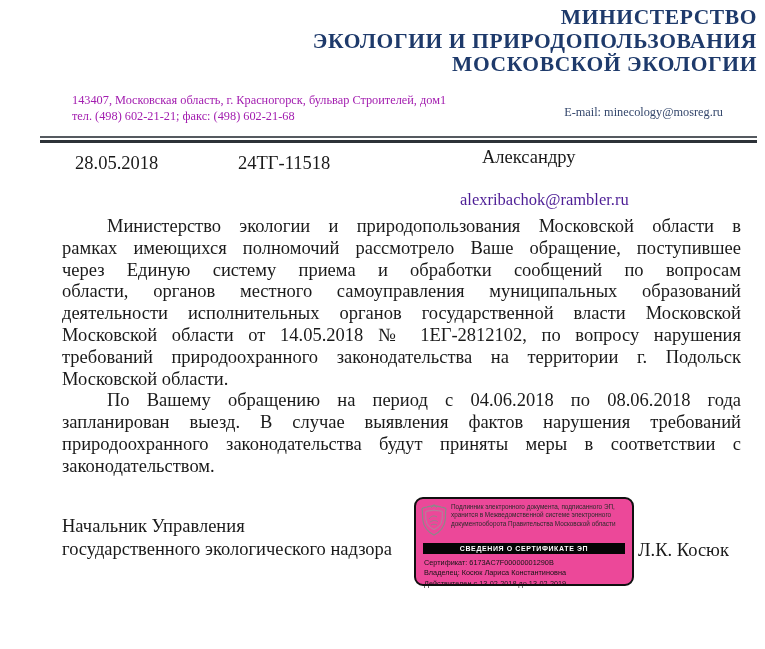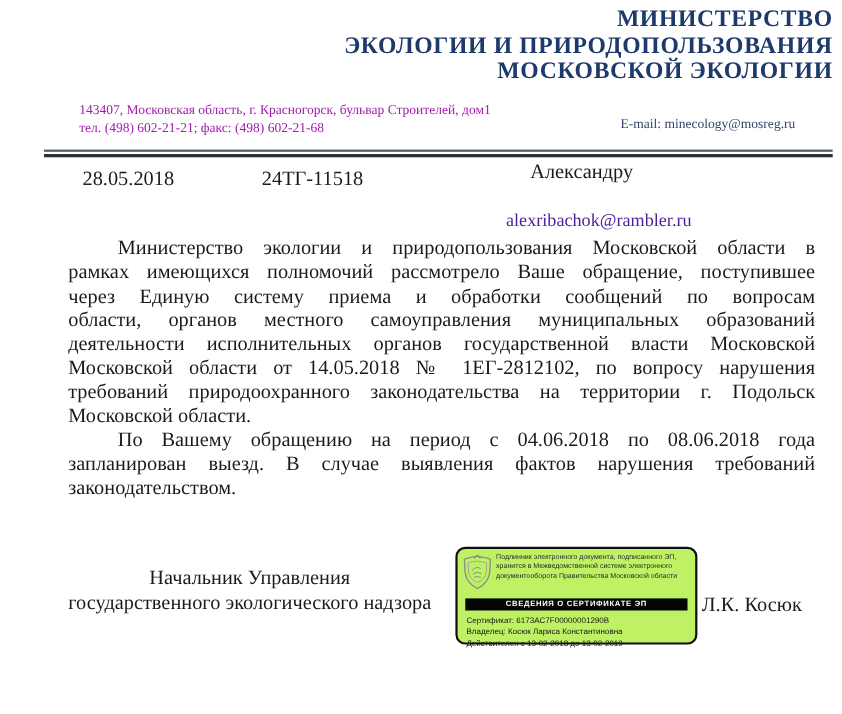--- a/index.html
+++ b/index.html
@@ -128,6 +128,7 @@
     <div>
         <div class="tline indent">По Вашему обращению на период с 04.06.2018 по 08.06.2018 года</div>
         <div class="tline">запланирован выезд. В случае выявления фактов нарушения требований</div>
+        <div class="tline">природоохранного законодательства будут приняты меры в соответствии с</div>
         <div class="tline last">законодательством.</div>
       </div>
   </div>

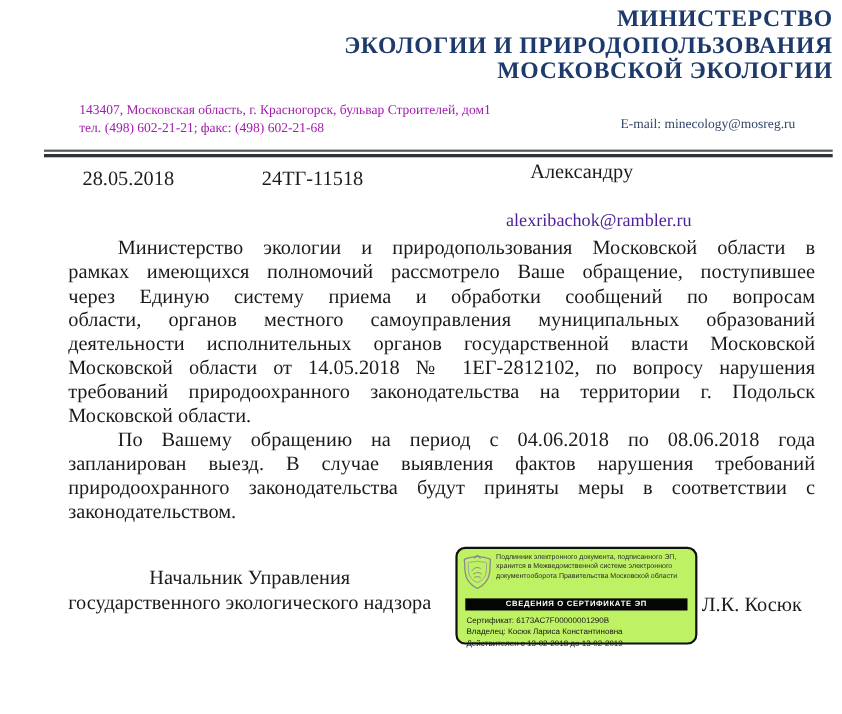--- a/index.html
+++ b/index.html
@@ -58,7 +58,7 @@
   
   .sig-position{
     position:absolute;left:62px;top:515px;
-    font-size:18.5px;line-height:22.5px;color:#1a1a1a;text-align:center;
+    font-size:18.5px;line-height:22.5px;color:#1a1a1a;
   }
   .sig-name{
     position:absolute;left:638px;top:540px;

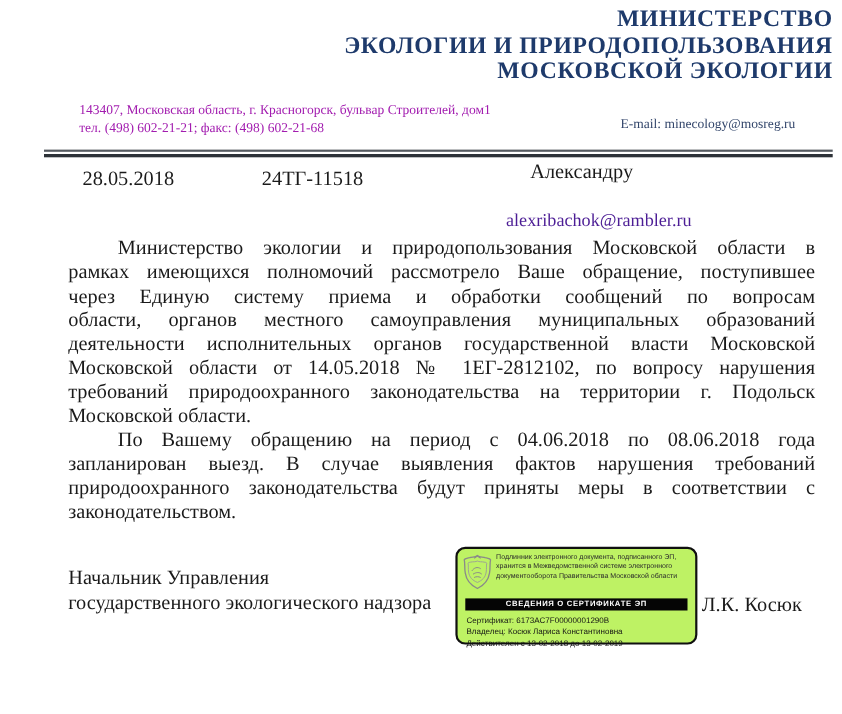--- a/index.html
+++ b/index.html
@@ -68,7 +68,7 @@
   .stamp{
     position:absolute;left:414px;top:497px;width:220px;height:89px;
     border:2px solid #101010;border-radius:9px;
-    background:#bef264;
+    background:#ec4899;
     font-family:"Liberation Sans", sans-serif;
     box-sizing:border-box;
   }

